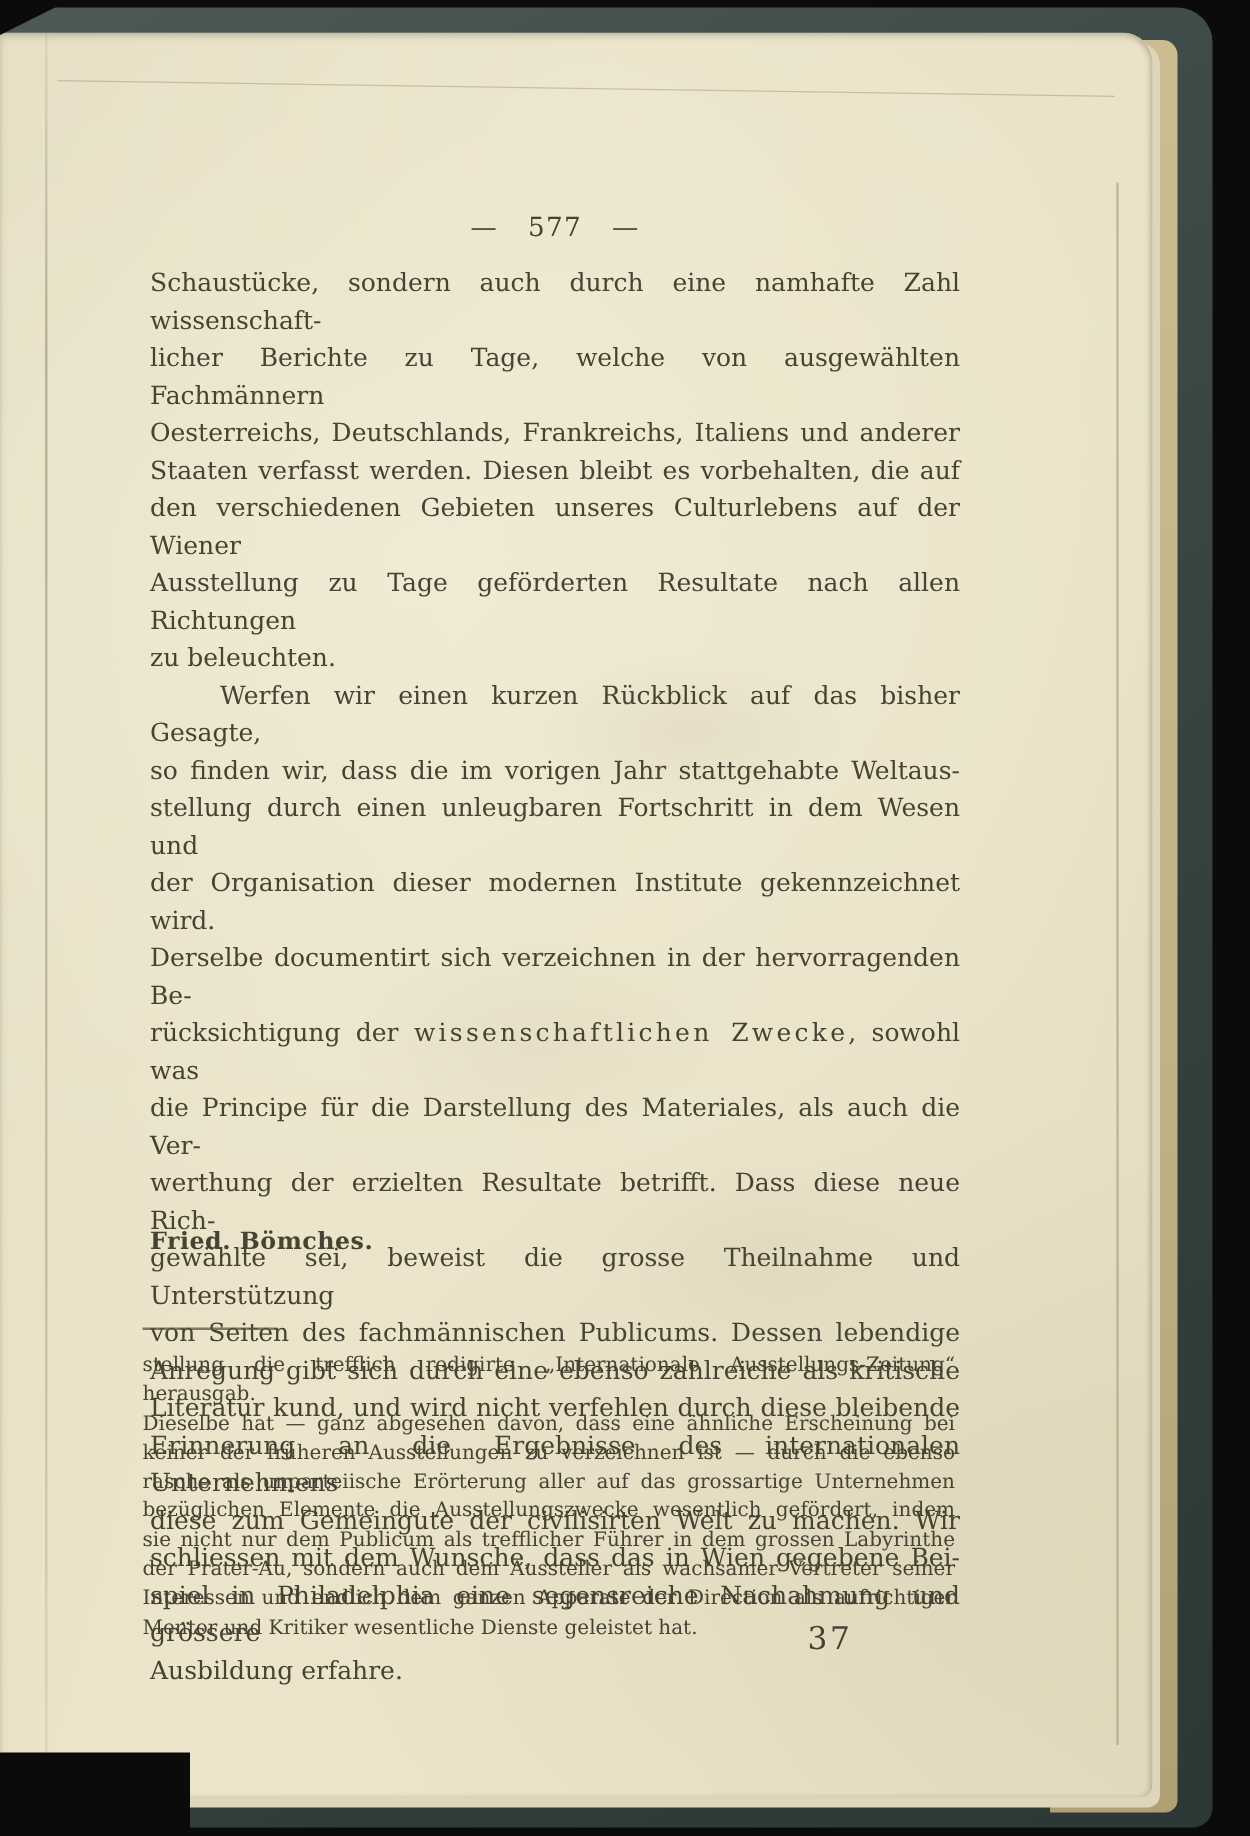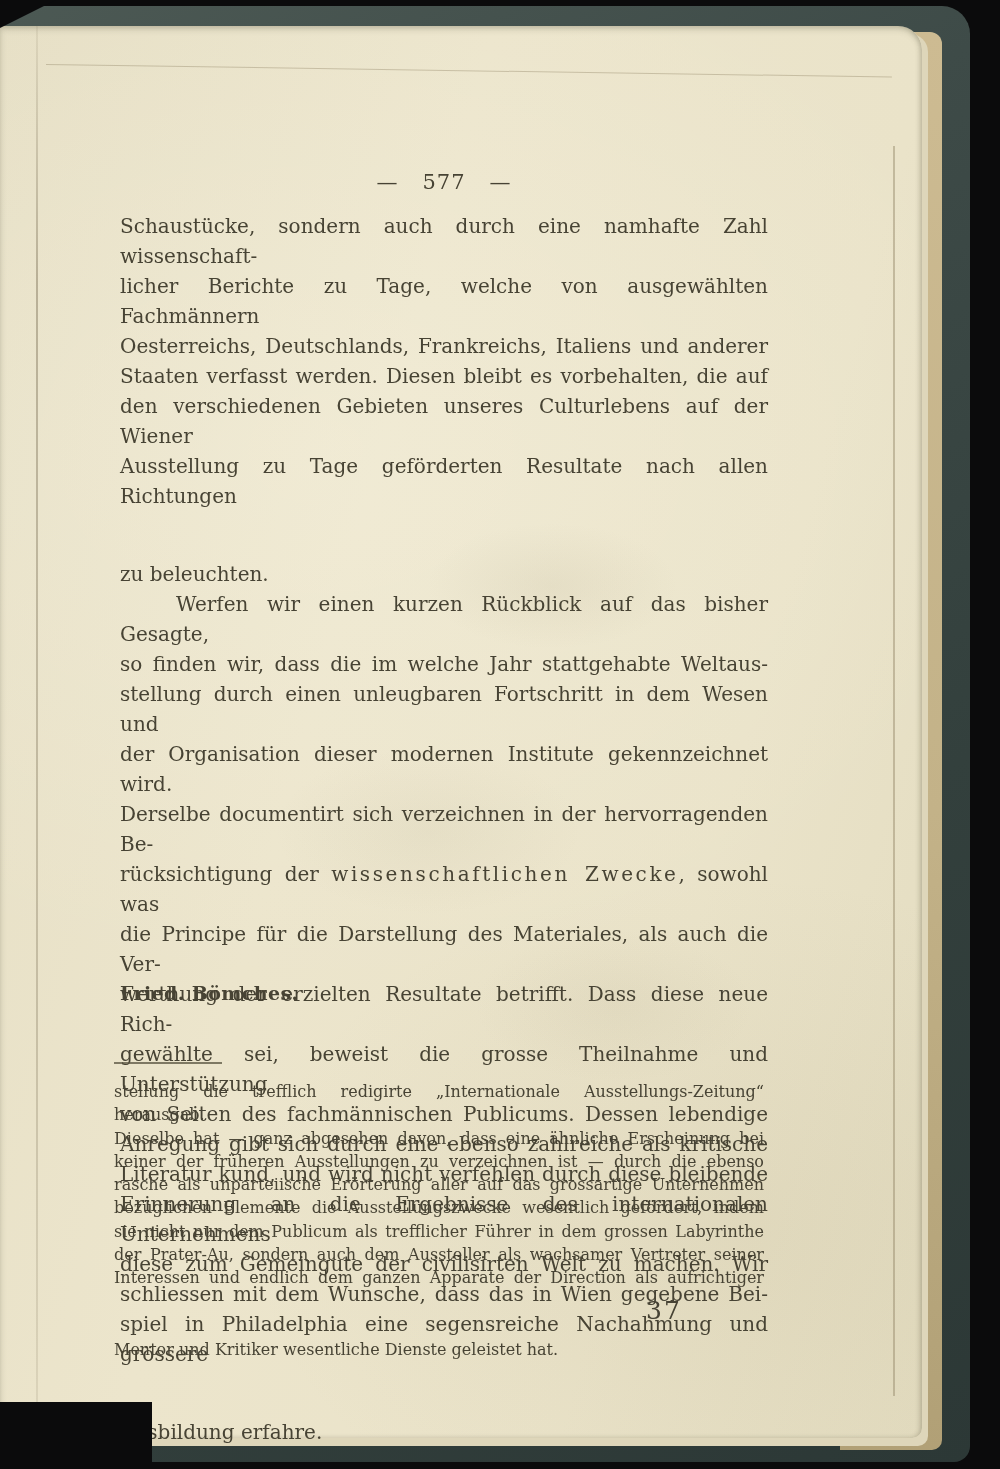--- a/index.html
+++ b/index.html
@@ -70,7 +70,7 @@
     font-size:20px;line-height:30px;
   }
   .tline{text-align:justify;text-align-last:justify;white-space:normal;}
-  .tline.last{text-align-last:left;margin-top:48px;}
+  .tline.last{text-align-last:left;}
   .tline.indent{text-indent:56px;}
   .spaced{letter-spacing:2.6px;}
   .signature{

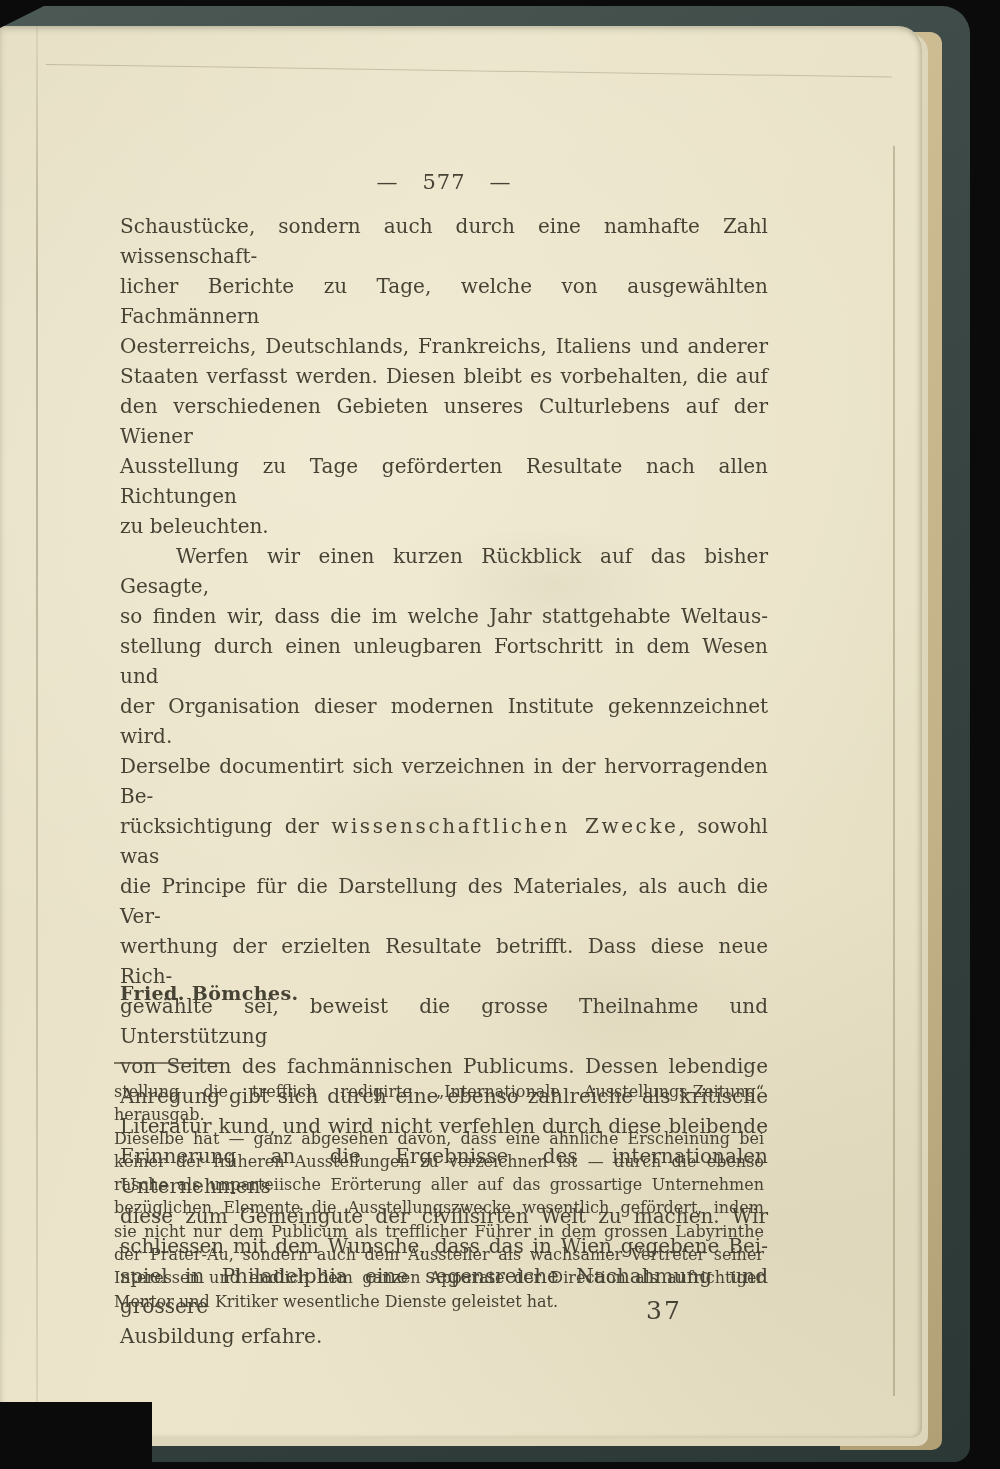--- a/index.html
+++ b/index.html
@@ -132,7 +132,7 @@
         </div>
       <div>
           <div class="tline indent">Werfen wir einen kurzen Rückblick auf das bisher Gesagte,</div>
-          <div class="tline">so finden wir, dass die im welche Jahr stattgehabte Weltaus-</div>
+          <div class="tline">so finden wir, dass die im vorigen Jahr stattgehabte Weltaus-</div>
           <div class="tline">stellung durch einen unleugbaren Fortschritt in dem Wesen und</div>
           <div class="tline">der Organisation dieser modernen Institute gekennzeichnet wird.</div>
           <div class="tline">Derselbe documentirt sich verzeichnen in der hervorragenden Be-</div>

